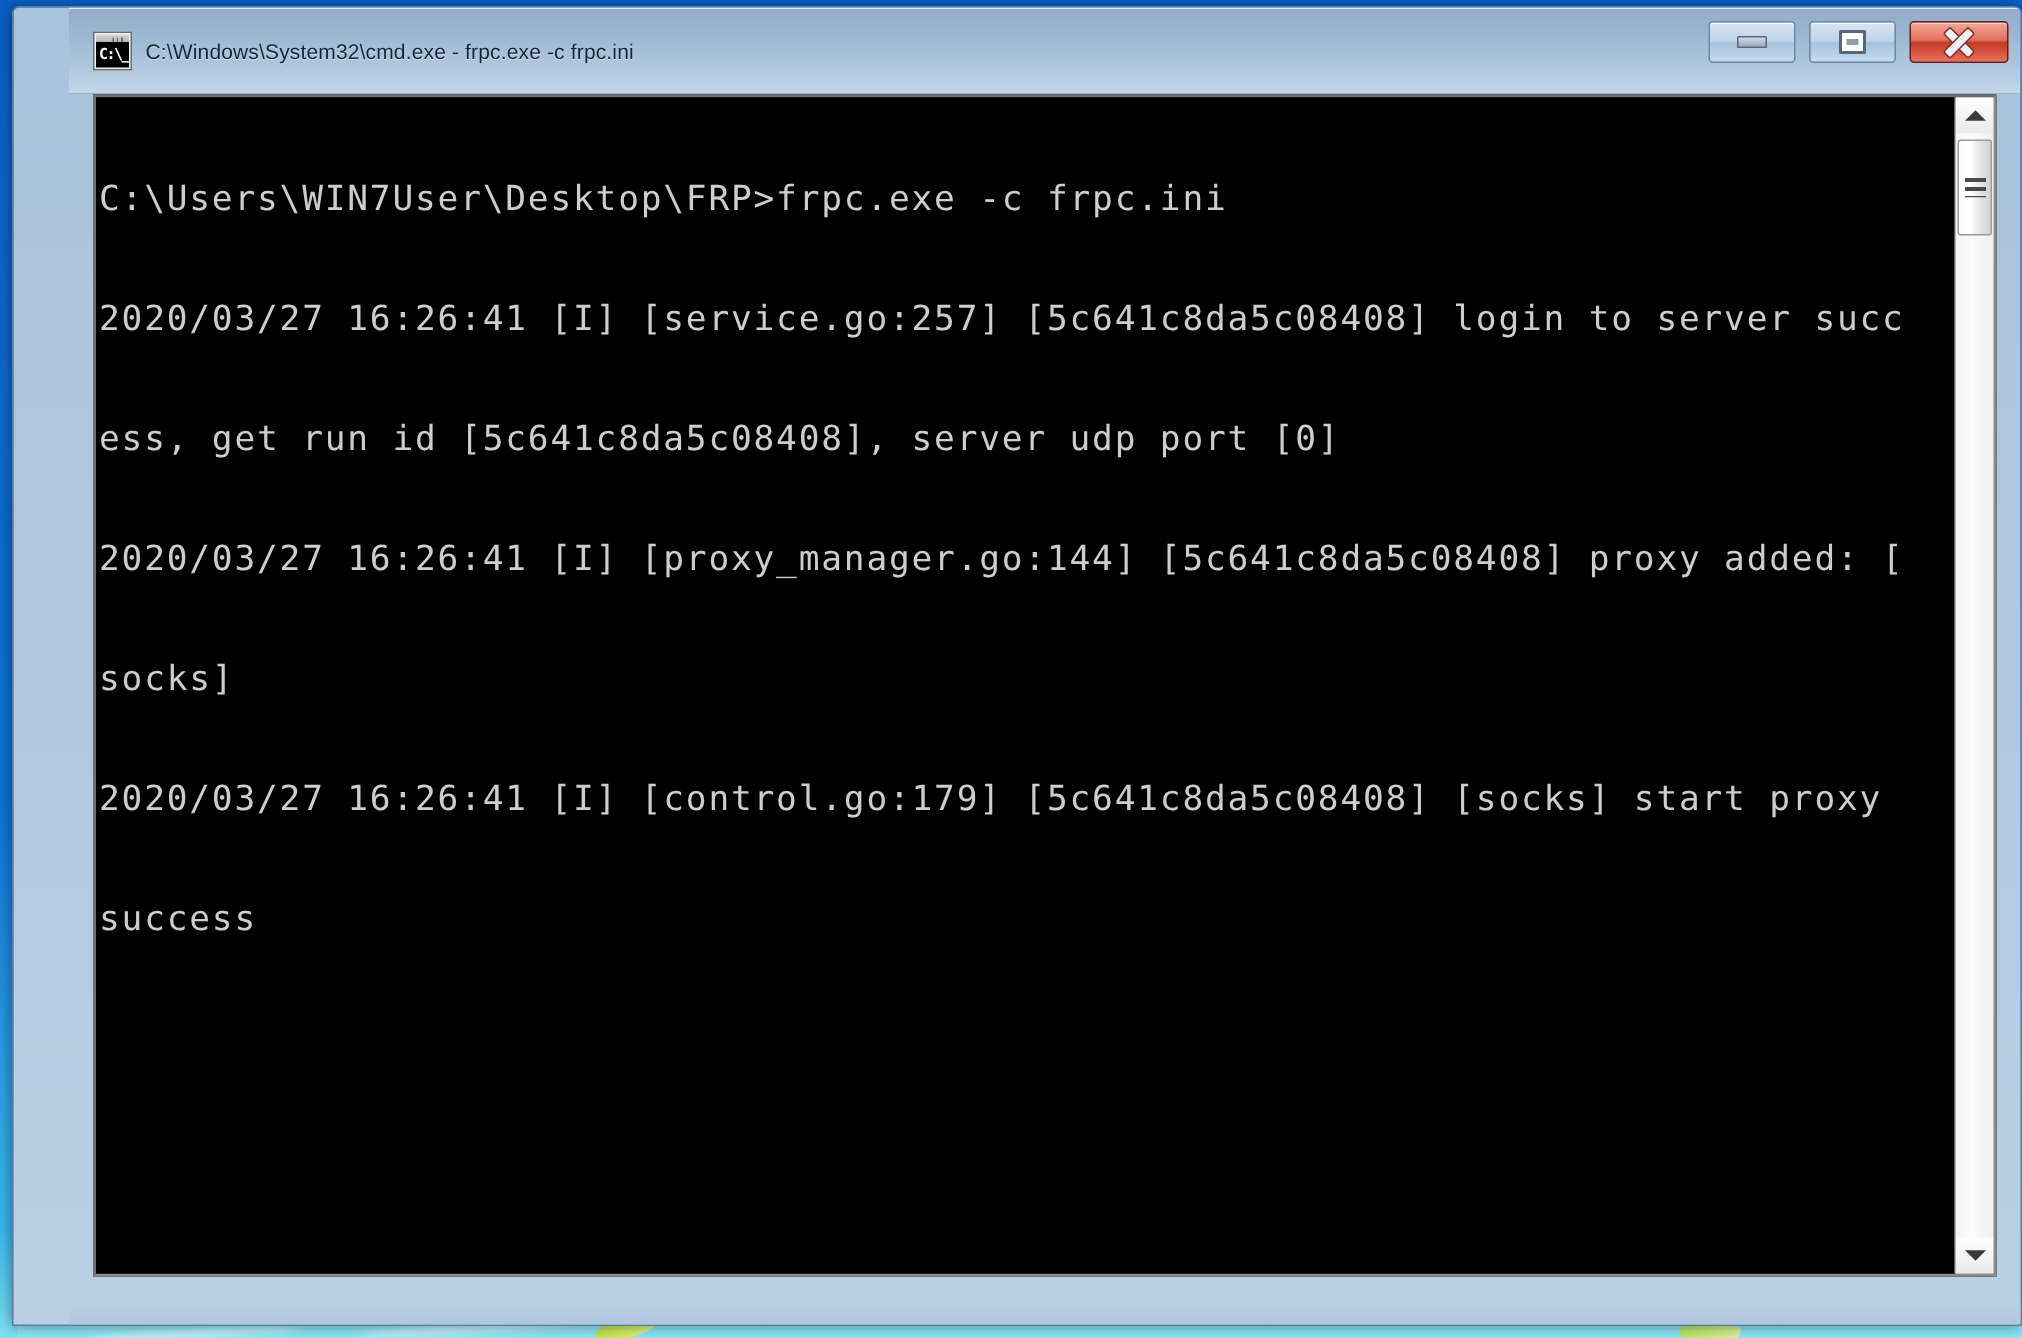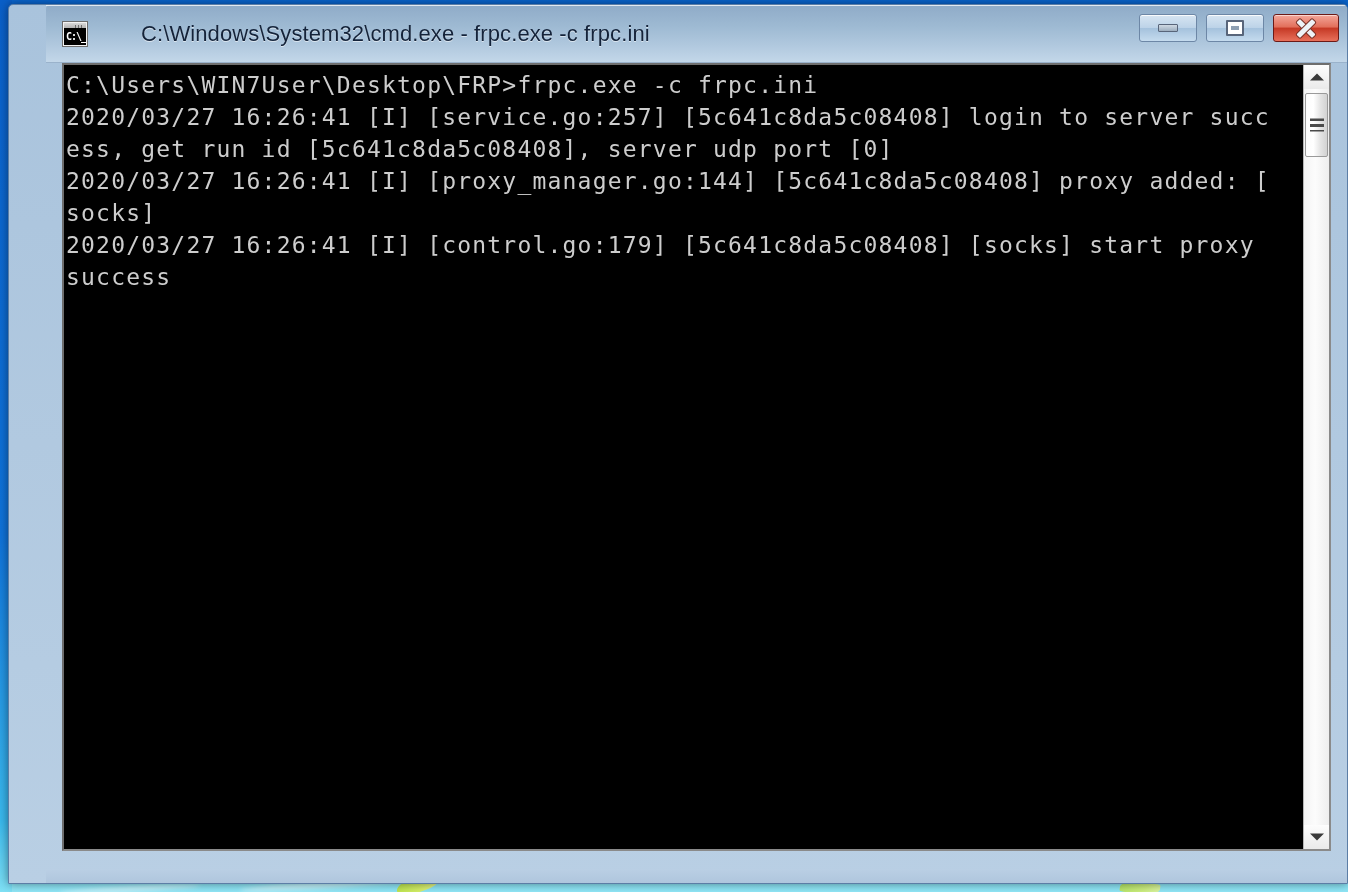--- a/index.html
+++ b/index.html
@@ -94,12 +94,11 @@
   }
 
   #title-text {
-    font-size:22px;
+    font-size:14px;
     color:#14233a;
     letter-spacing:.1px;
     white-space:nowrap;
     text-shadow:0 1px 0 rgba(255,255,255,.55);
-    margin-left:44px;
   }
 
   

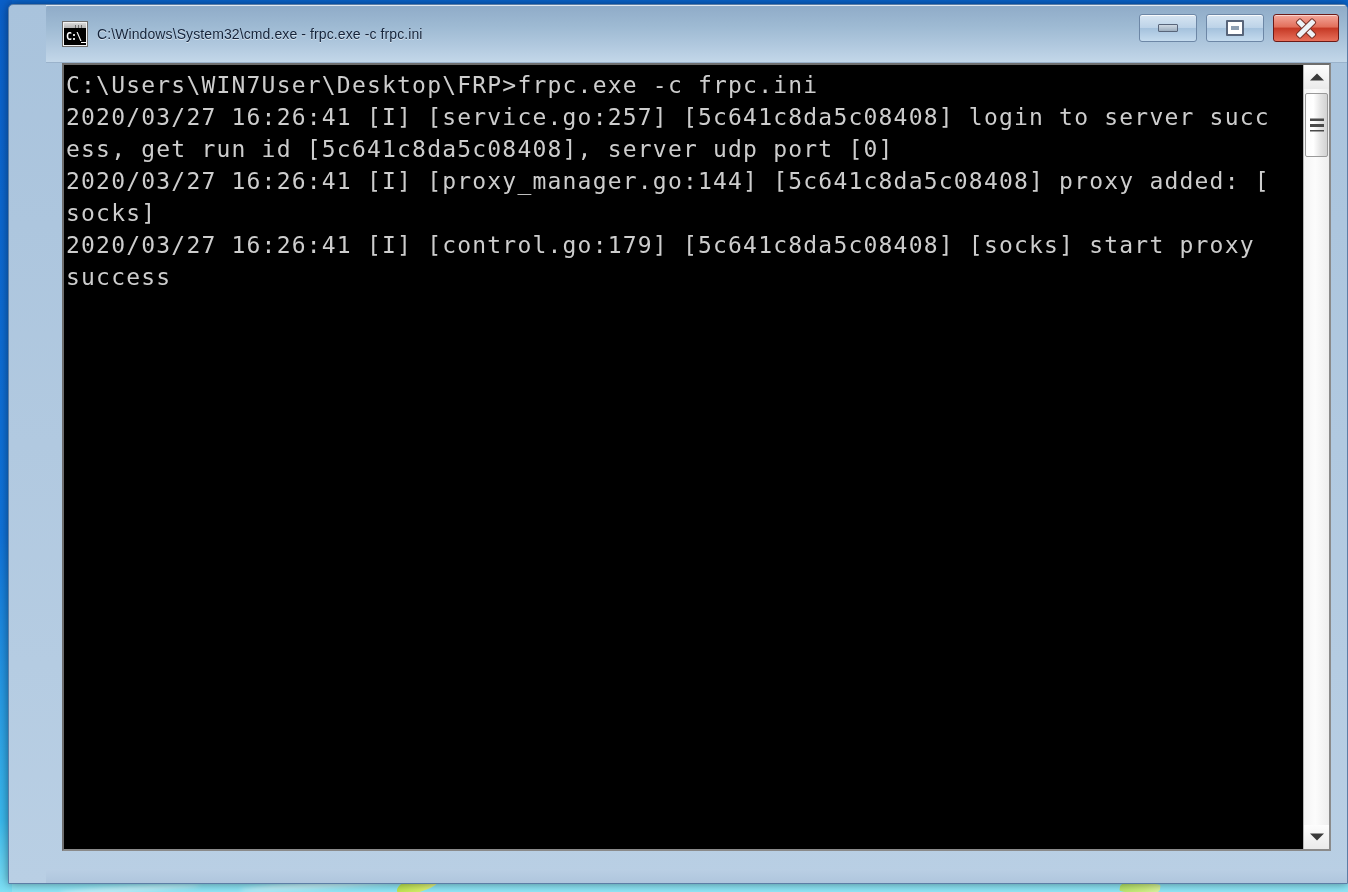--- a/index.html
+++ b/index.html
@@ -191,7 +191,7 @@
     overflow:hidden;
     font-weight:500;
   }
-  #console-text .line { height:32px; }
+  #console-text .line { height:32px;margin-top:48px; }
 
   
   #console-scrollbar {

